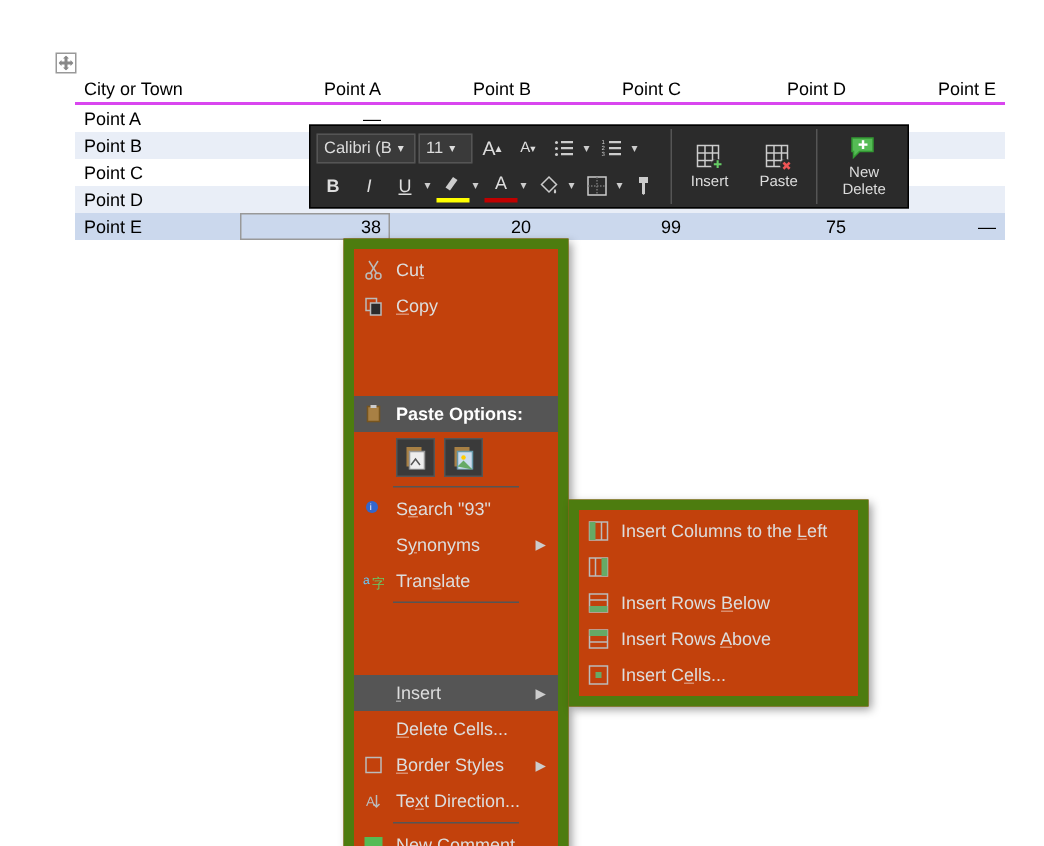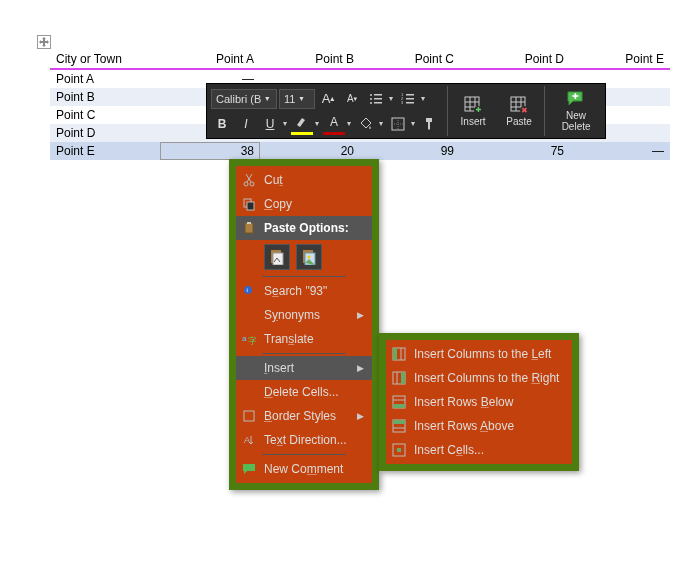--- a/index.html
+++ b/index.html
@@ -39,7 +39,7 @@
   .ctx { position: absolute; background:#c2410c; border:7px solid #4d7c0f; color:#ddd; font-size:12px; box-shadow:2px 2px 6px rgba(0,0,0,0.4); padding:2px 0;}
   .ctx.main { left:229px; top:159px; width:150px;}
   .ctx .item { display:flex; align-items:center; height:24px; padding:0 8px 0 4px; gap:6px; cursor:default; position:relative;}
-  .ctx .item.hl { background:#555;}
+  .ctx .item.hl { background:#555;margin-top:48px;}
   .ctx .item .ic { width:18px; height:18px; display:flex; align-items:center; justify-content:center;}
   .ctx .item .ic svg { width:14px; height:14px; fill:#bbb;}
   .ctx .item .txt { flex:1;}

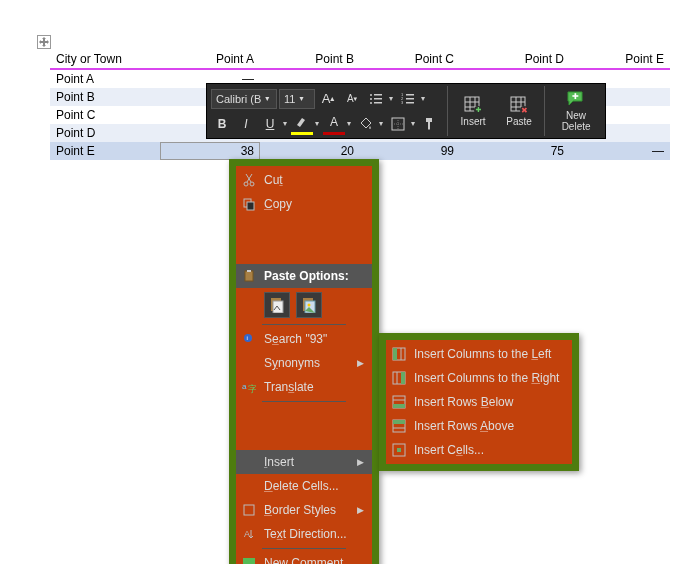--- a/index.html
+++ b/index.html
@@ -369,7 +369,6 @@
           <line x1="5" y1="1" x2="5" y2="13" stroke="#bbb"></line>
         </svg>
       </span>
-      <span class="txt">Insert Columns to the <span class="underline-accesskey">R</span>ight</span>
     </div>
   <div class="item">
       <span class="ic">

